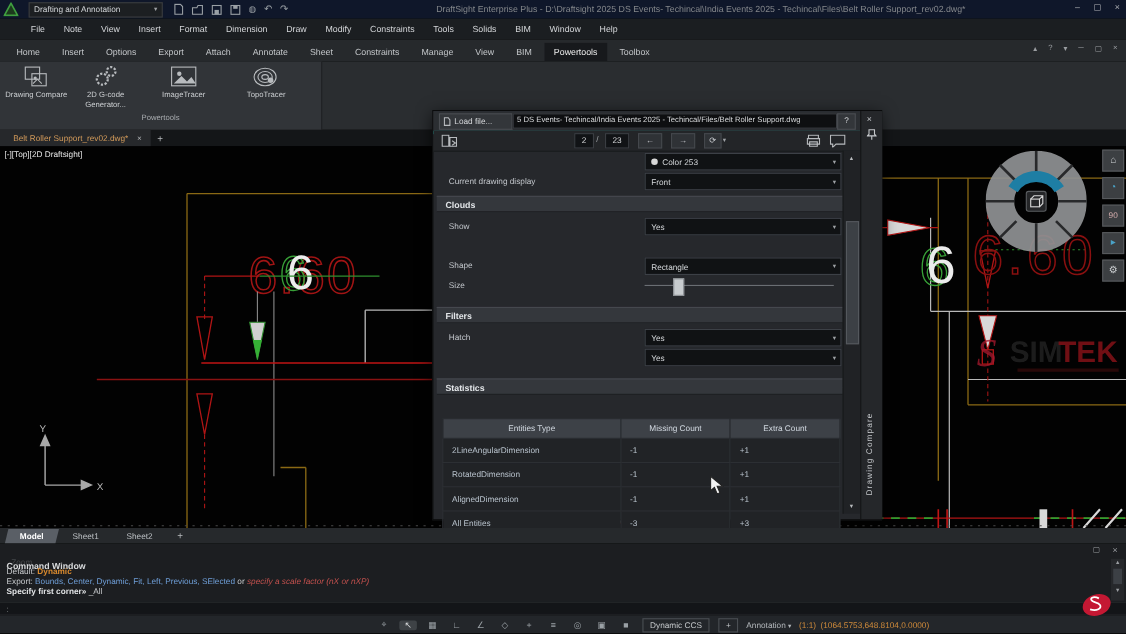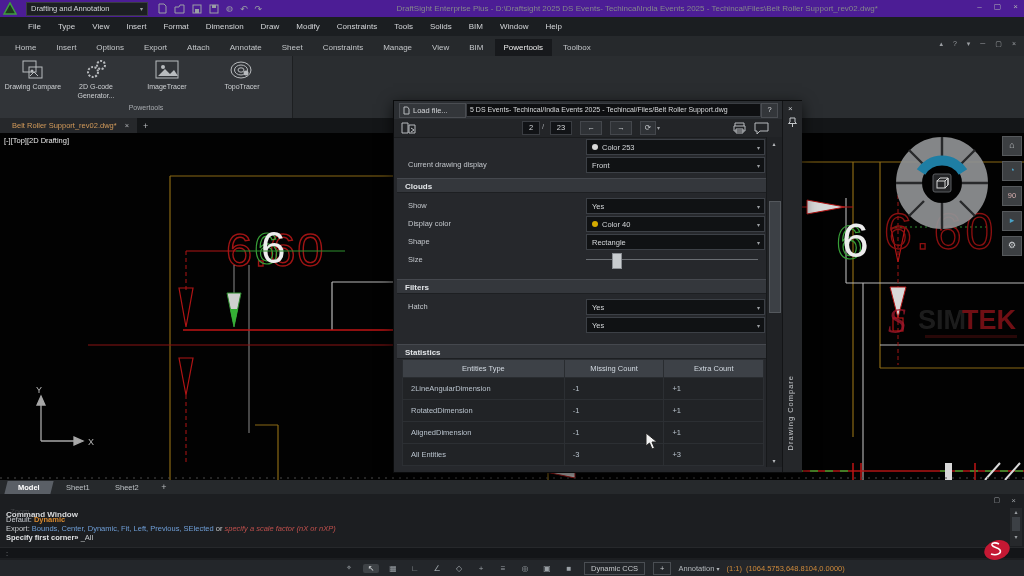--- a/index.html
+++ b/index.html
@@ -9,7 +9,7 @@
   .abs{position:absolute;}
   .nw{white-space:nowrap;}
   
-  .titlebar{left:0;top:0;width:1024px;height:17px;background:#4c1d95;display:flex;align-items:center;}
+  .titlebar{left:0;top:0;width:1024px;height:17px;background:#0f172a;display:flex;align-items:center;}
   .wsbox{margin-left:26px;width:112px;height:12px;background:#1c1f22;border:1px solid #3a3d41;
          display:flex;align-items:center;justify-content:space-between;padding:0 4px;font-size:7.5px;color:#d2d5d8;}
   .qat{display:flex;gap:7px;margin-left:10px;color:#9aa0a5;font-size:9px;align-items:center;}

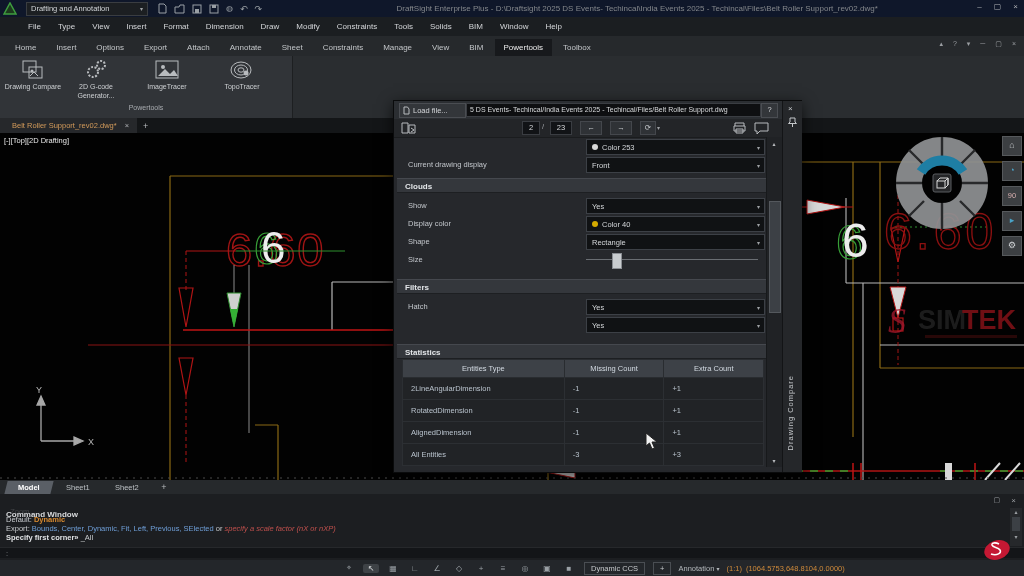--- a/index.html
+++ b/index.html
@@ -110,7 +110,7 @@
 
   <div class="abs menubar">
     <span>File</span>
-    <span>Type</span>
+    <span>Note</span>
     <span>View</span>
     <span>Insert</span>
     <span>Format</span>

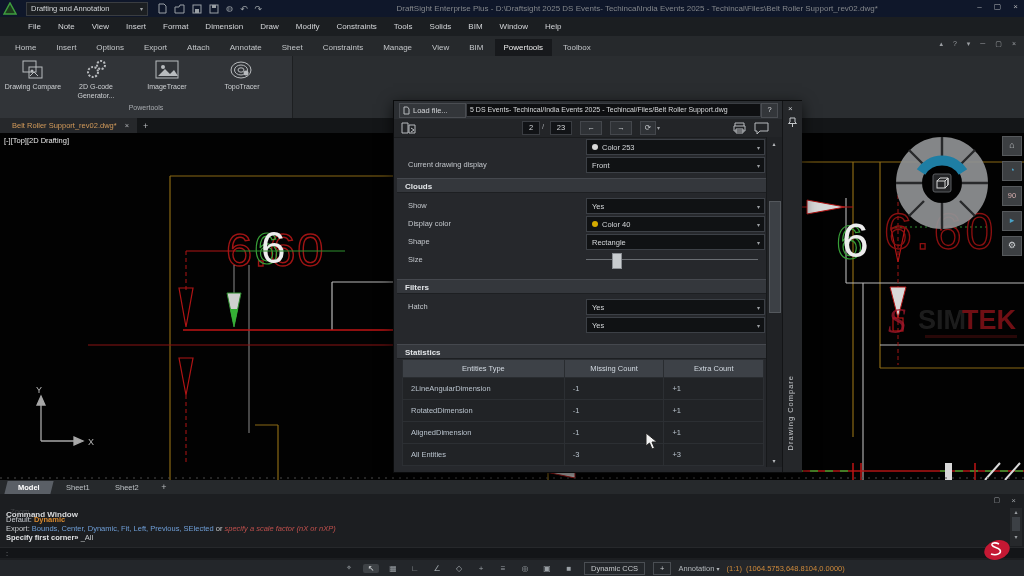--- a/index.html
+++ b/index.html
@@ -261,7 +261,7 @@
       <text x="88" y="312" font-size="9" fill="#b8b8b8">X</text>
     </svg>
 
-    <div class="abs nw" style="left:4px;top:3px;font-size:7.5px;color:#e8e8e8">[-][Top][2D Drafting]</div>
+    <div class="abs nw" style="left:4px;top:3px;font-size:7.5px;color:#e8e8e8">[-][Top][2D Draftsight]</div>
 
     <svg class="abs" style="left:896px;top:4px" width="92" height="92">
       <circle cx="46" cy="46" r="33" fill="none" stroke="#8f9194" stroke-width="26" opacity="0.92"></circle>

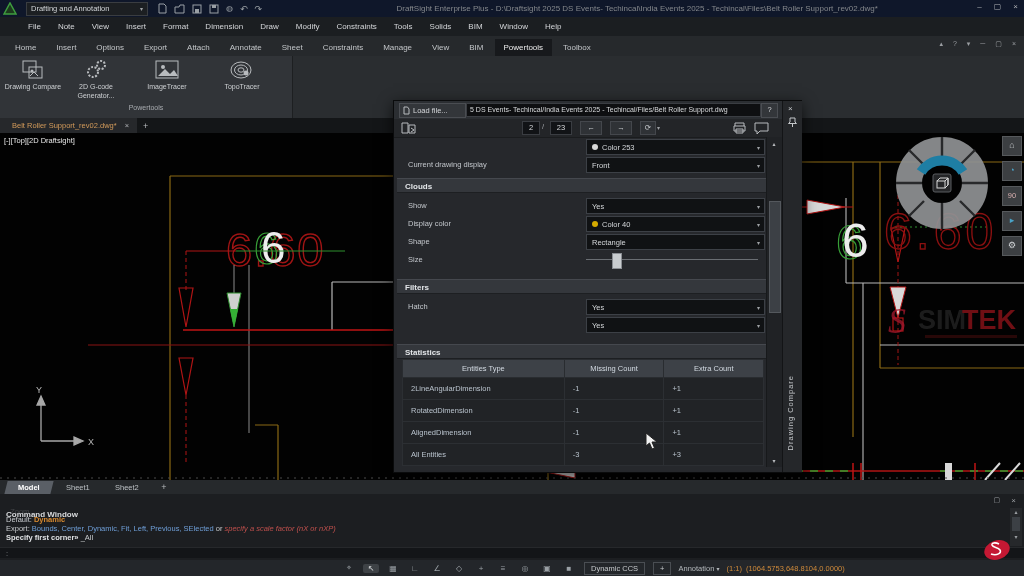--- a/index.html
+++ b/index.html
@@ -339,14 +339,6 @@
           <span class="car">▾</span>
         </div>
     </div>
-    <div class="abs" style="left:0;top:115px;width:388px;height:15px">
-      <span class="prop-lbl">Display color</span>
-      <div class="drop">
-          <span class="dot" style="background:#d4aa00"></span>
-          <span>Color 40</span>
-          <span class="car">▾</span>
-        </div>
-    </div>
     <div class="abs" style="left:0;top:133px;width:388px;height:15px">
       <span class="prop-lbl">Shape</span>
       <div class="drop">

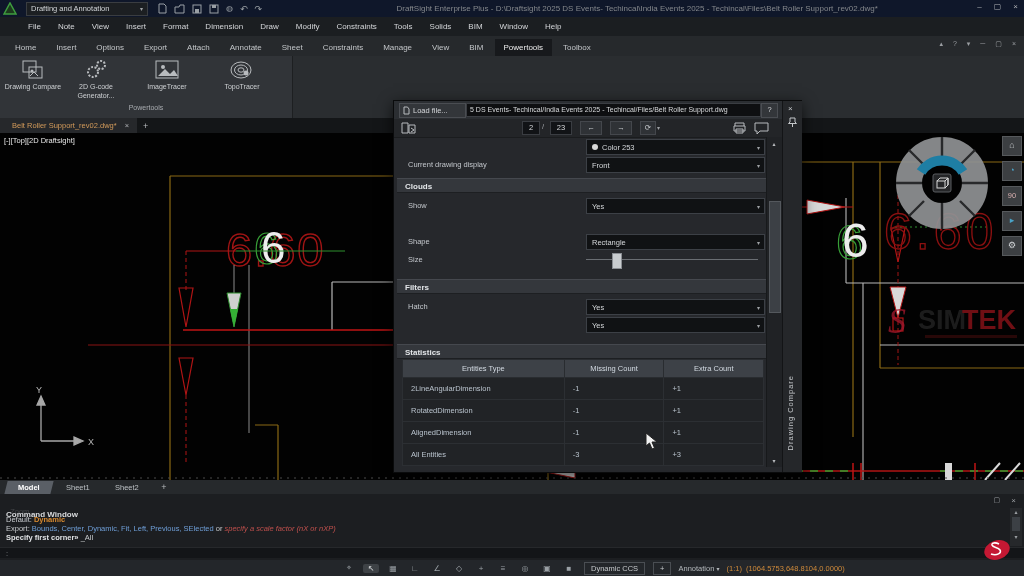--- a/index.html
+++ b/index.html
@@ -368,7 +368,7 @@
     </div>
 
     <div class="sech" style="top:243px"><span>Statistics</span><span class="car">▲</span></div>
-    <table class="stats" style="top:258px">
+    <table class="stats" style="top:279px">
       <tbody>
           <tr>
         <th style="width:162px">Entities Type</th>

